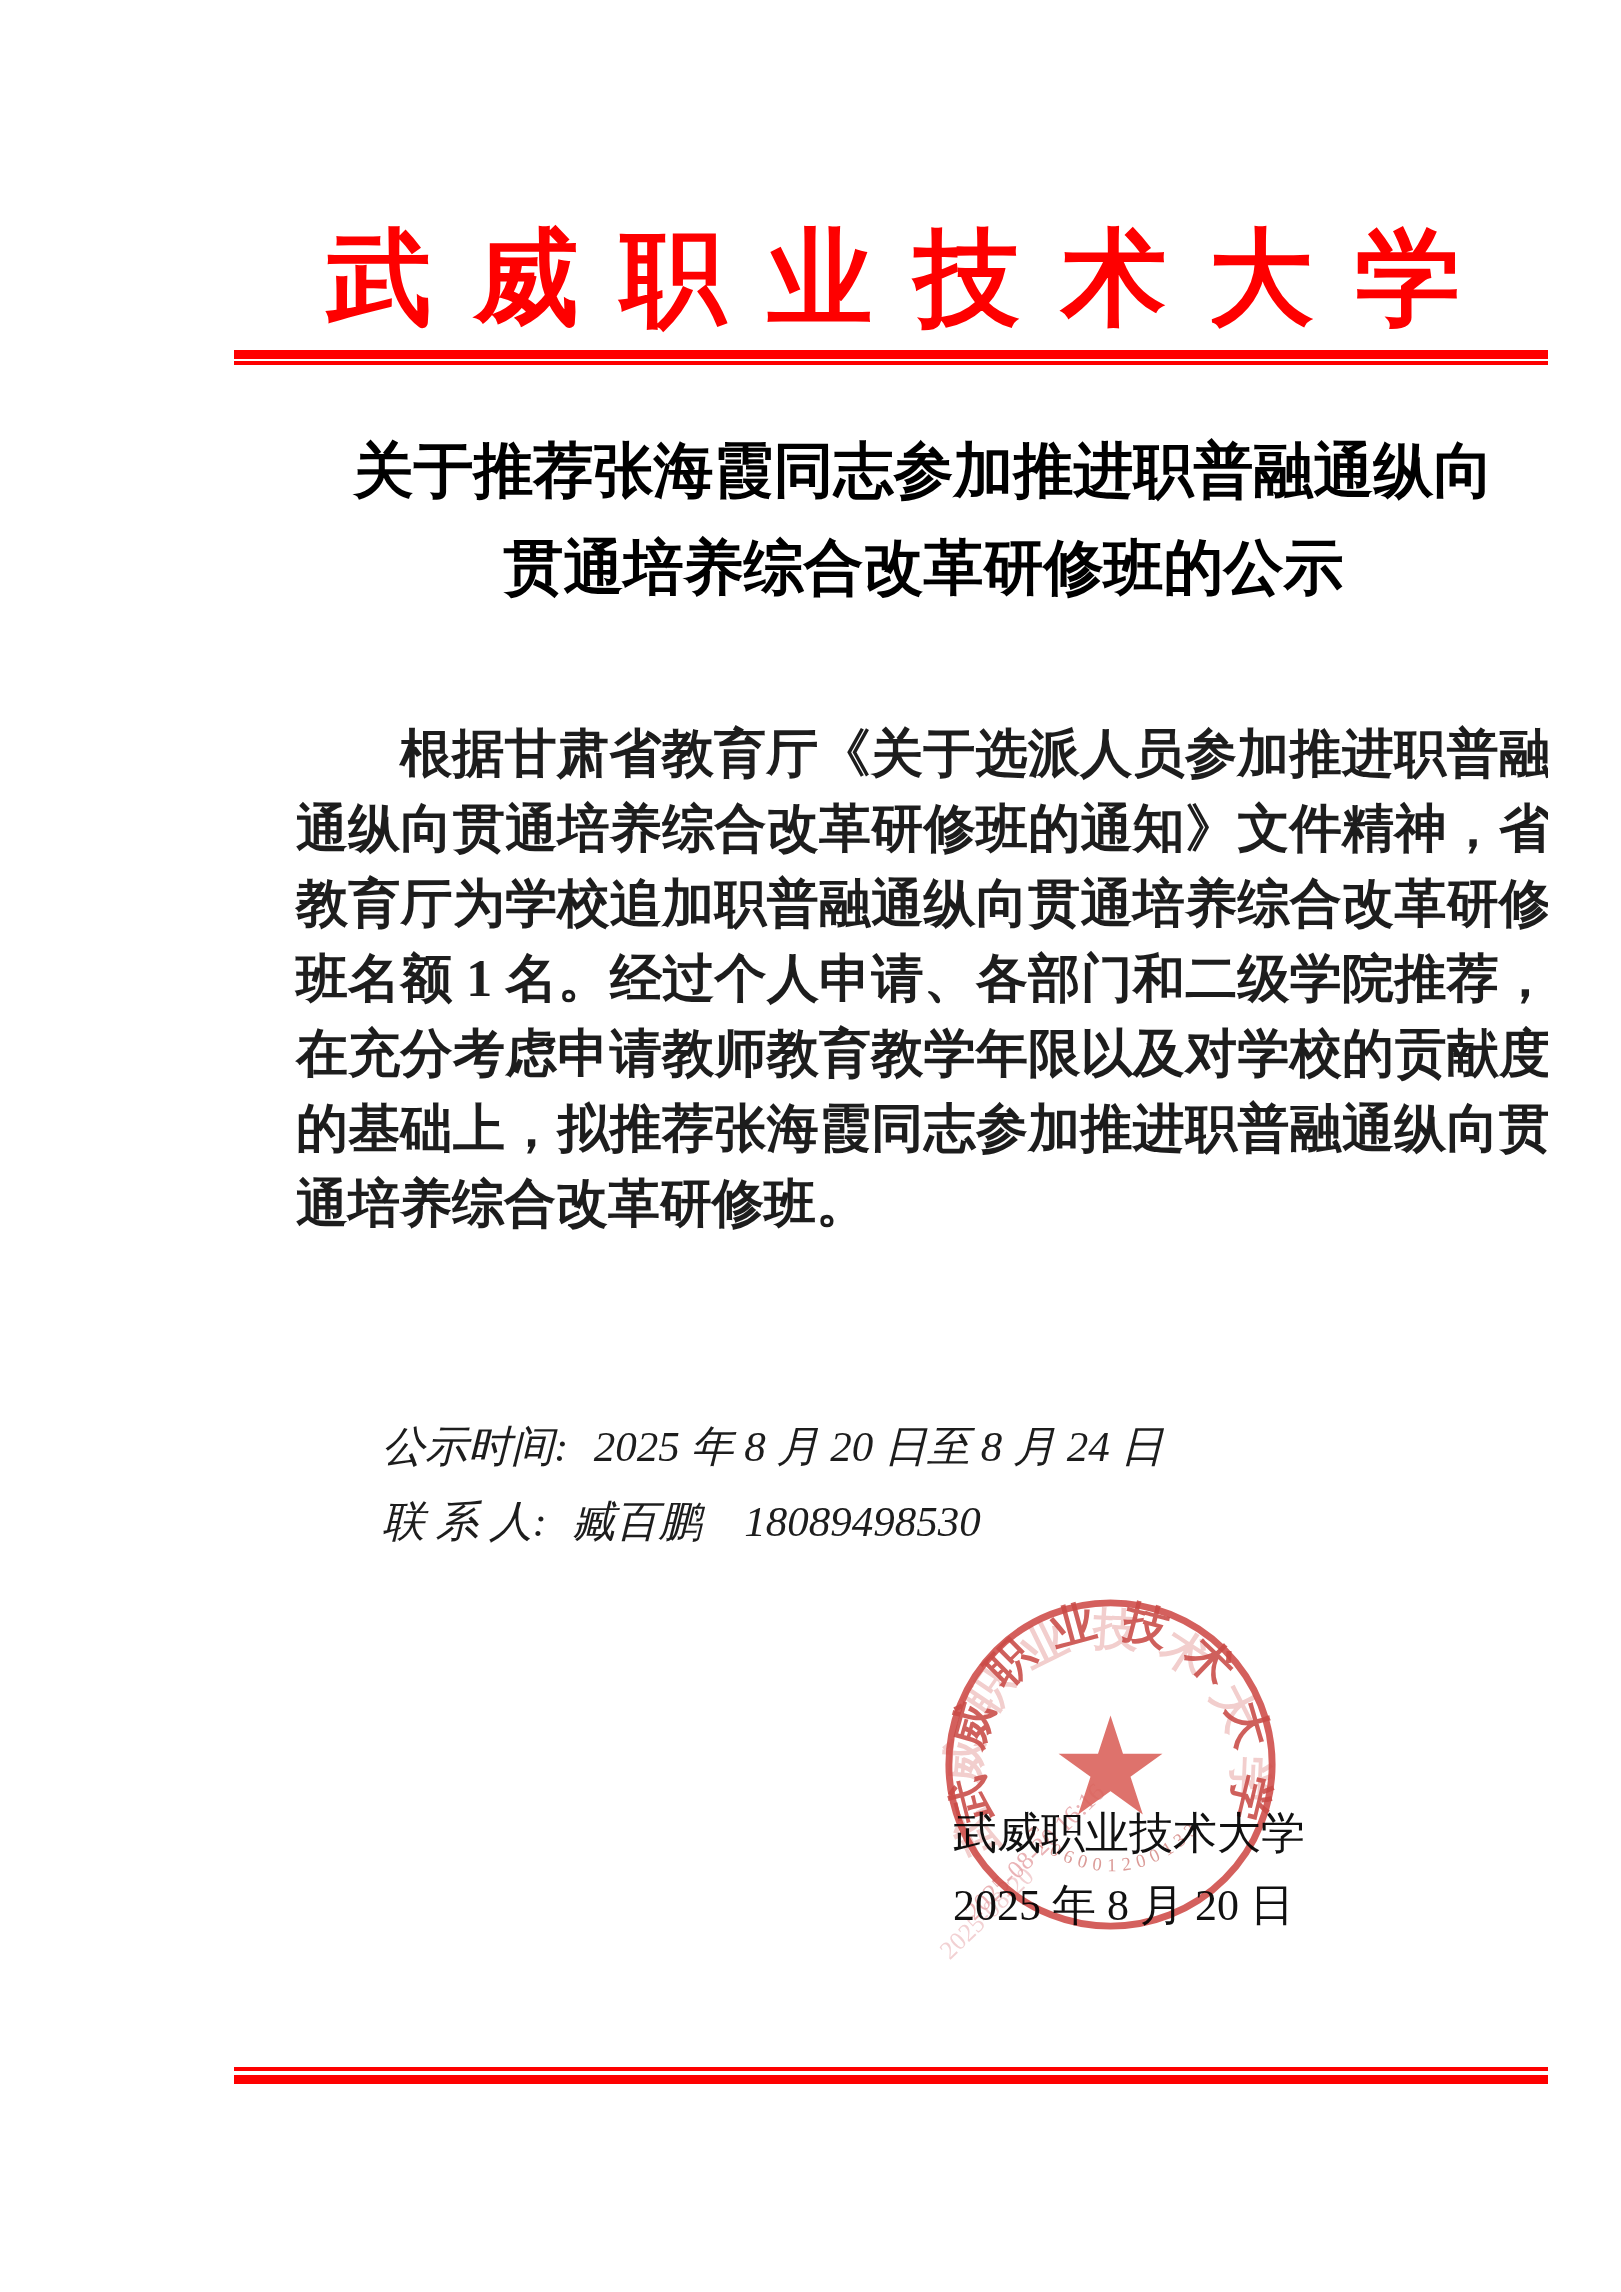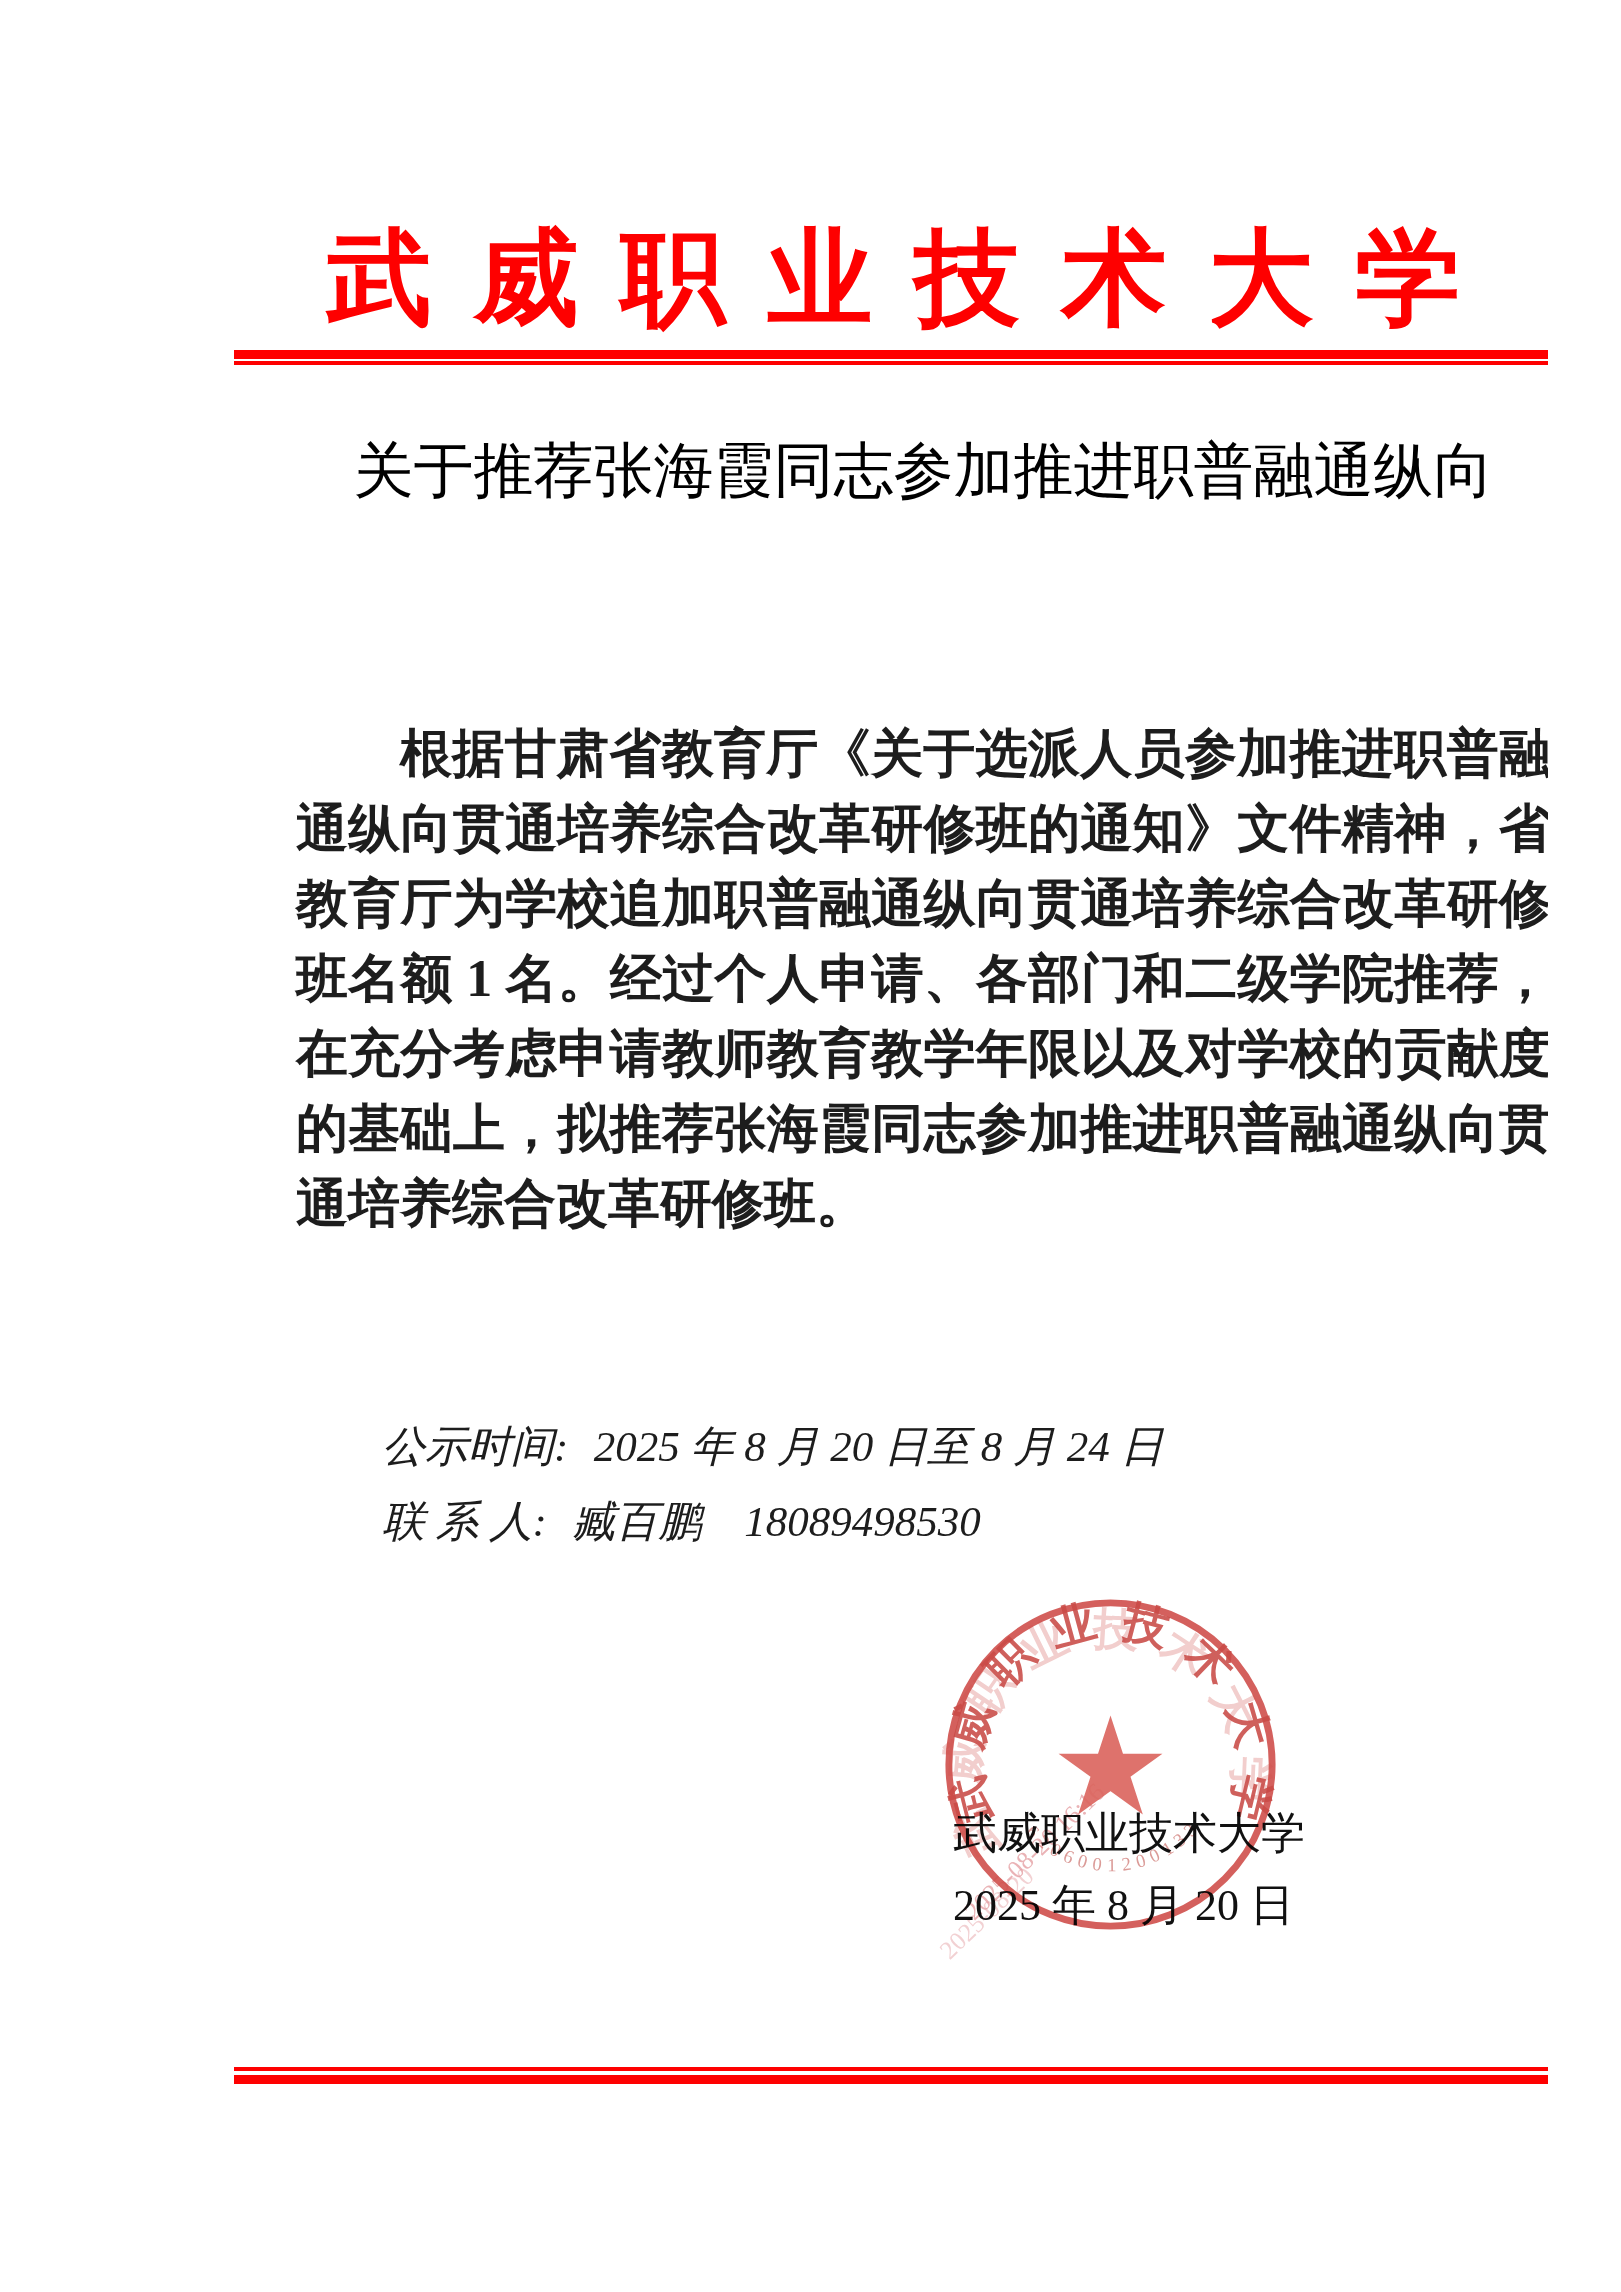--- a/index.html
+++ b/index.html
@@ -44,7 +44,7 @@
     color: #000000;
     font-size: 60px;
     line-height: 97px;
-    font-weight: 400;
+    font-weight: 700;
   }
   .doc-title .title-line { display: block; white-space: nowrap; }
 

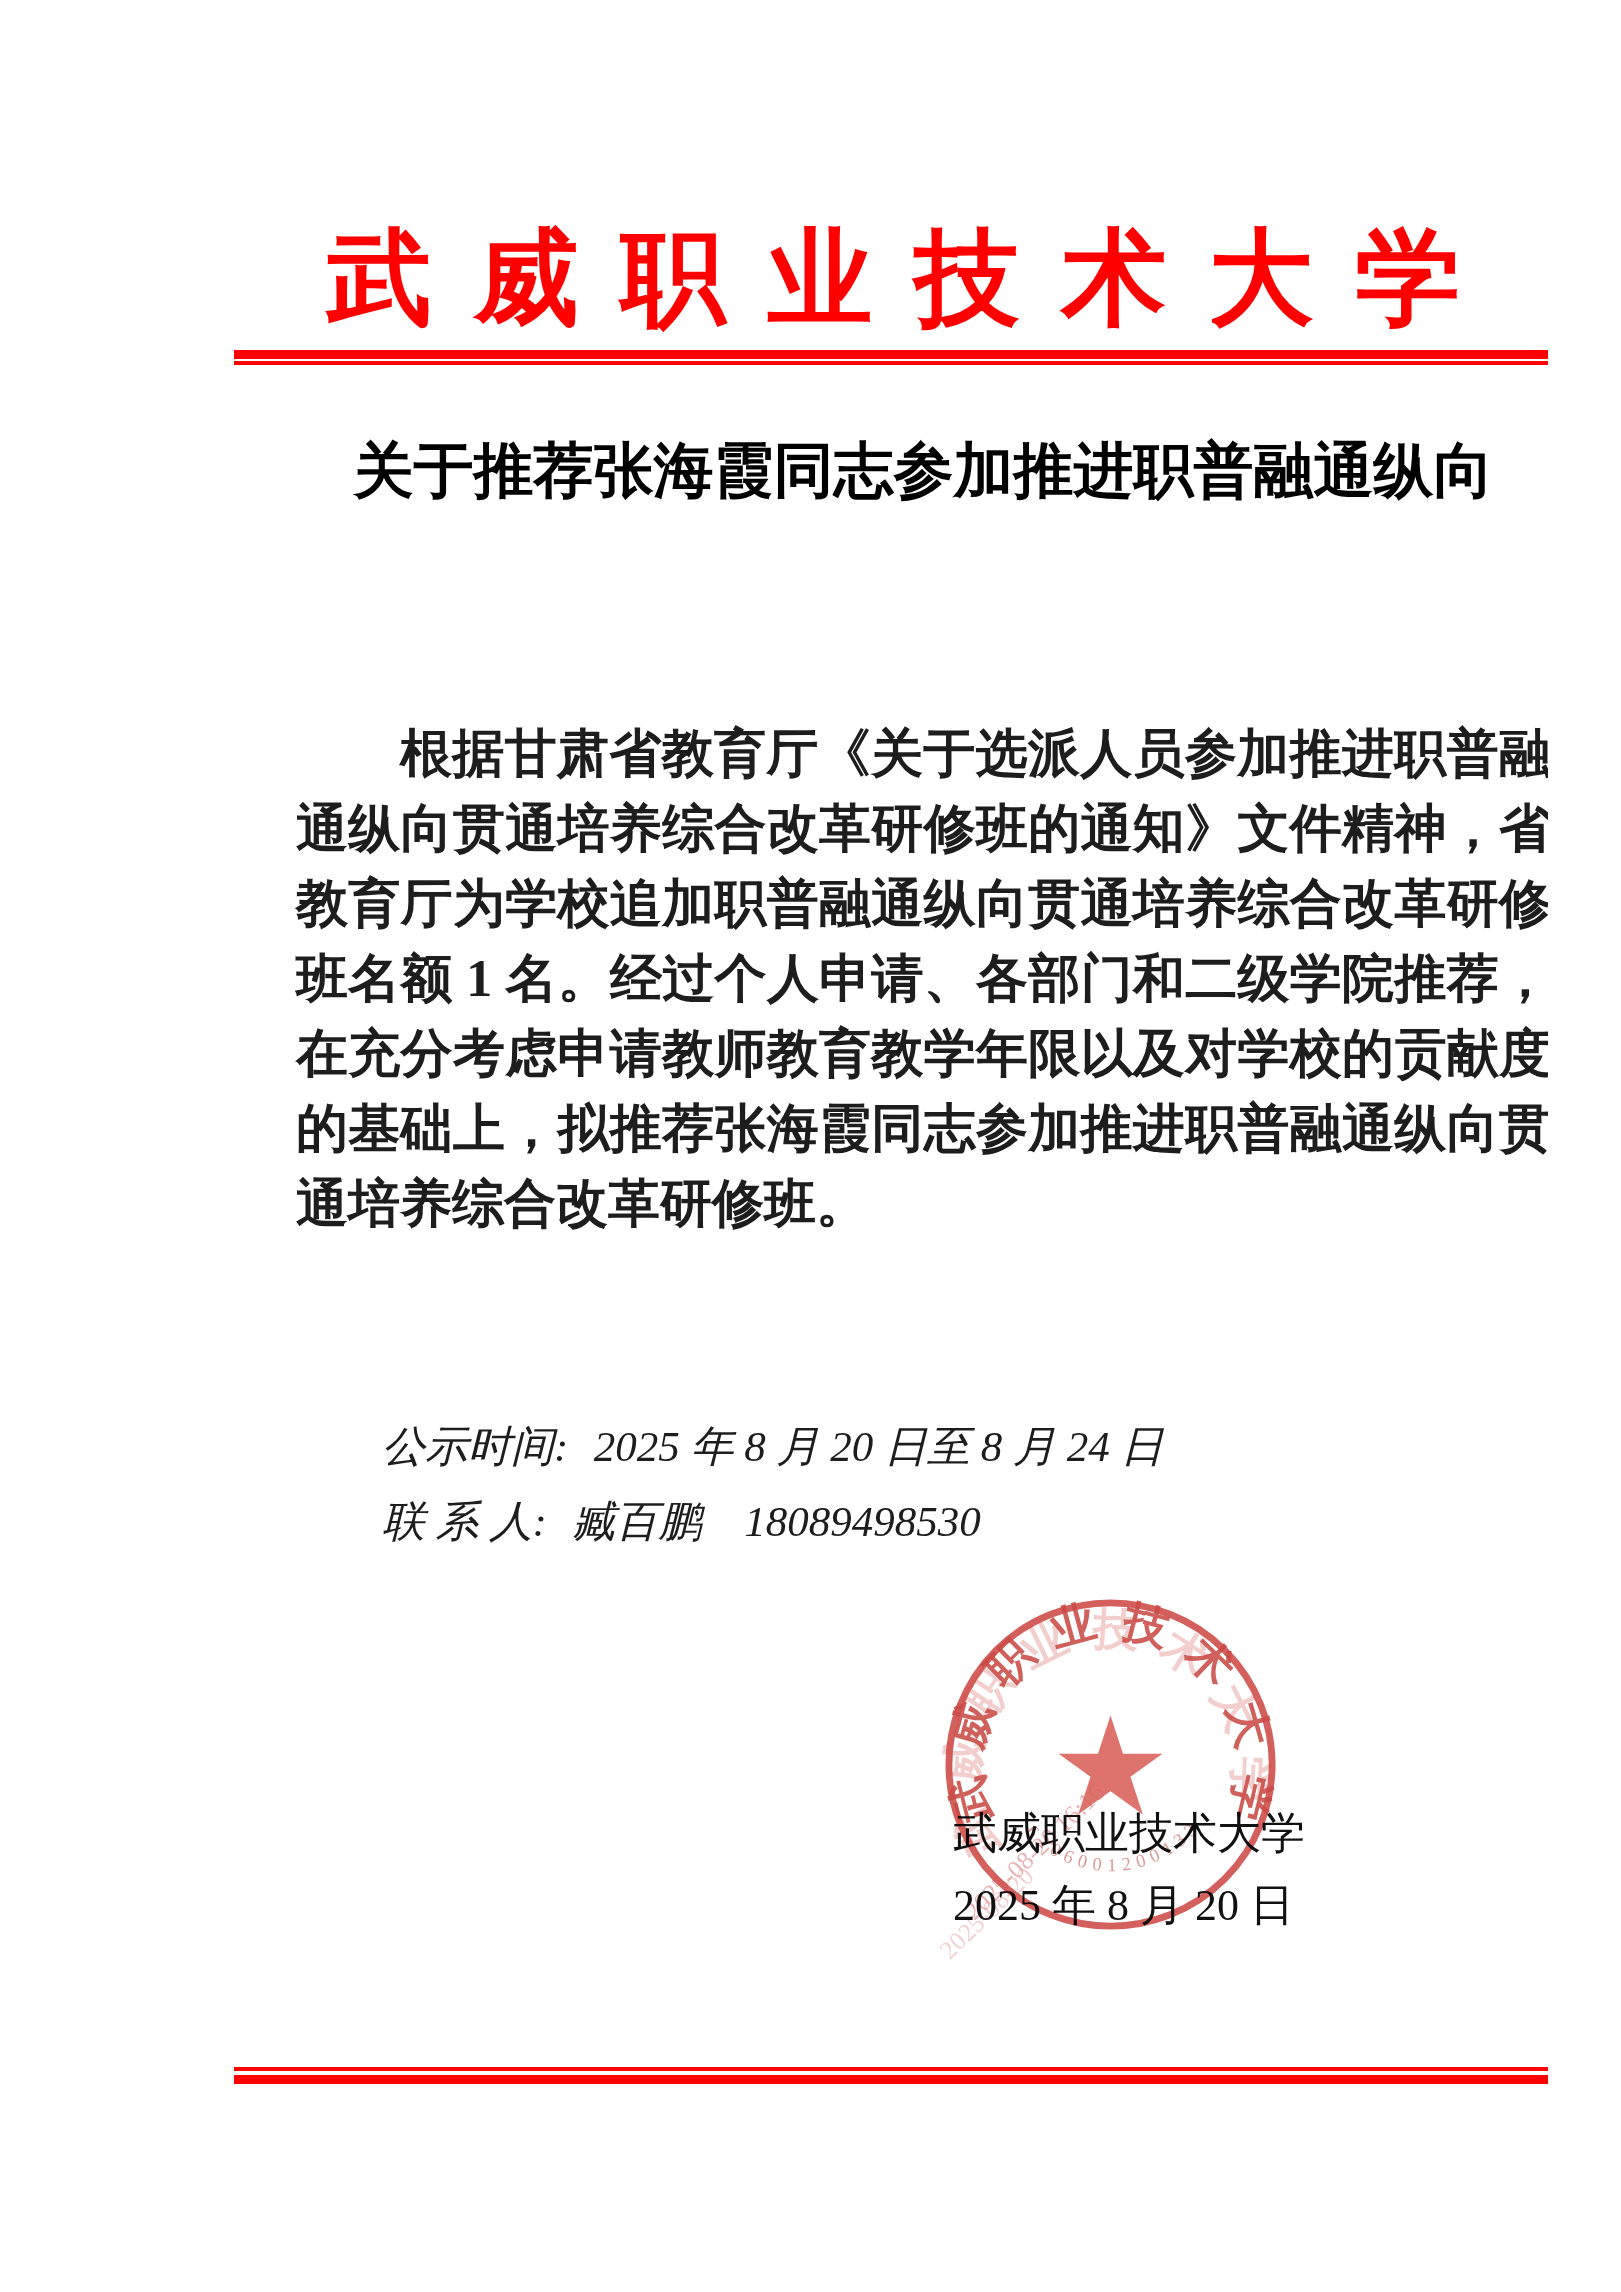--- a/index.html
+++ b/index.html
@@ -108,6 +108,7 @@
 
   <h1 class="doc-title">
     <span class="title-line">关于推荐张海霞同志参加推进职普融通纵向</span>
+    <span class="title-line">贯通培养综合改革研修班的公示</span>
   </h1>
 
   <div class="body-text">

